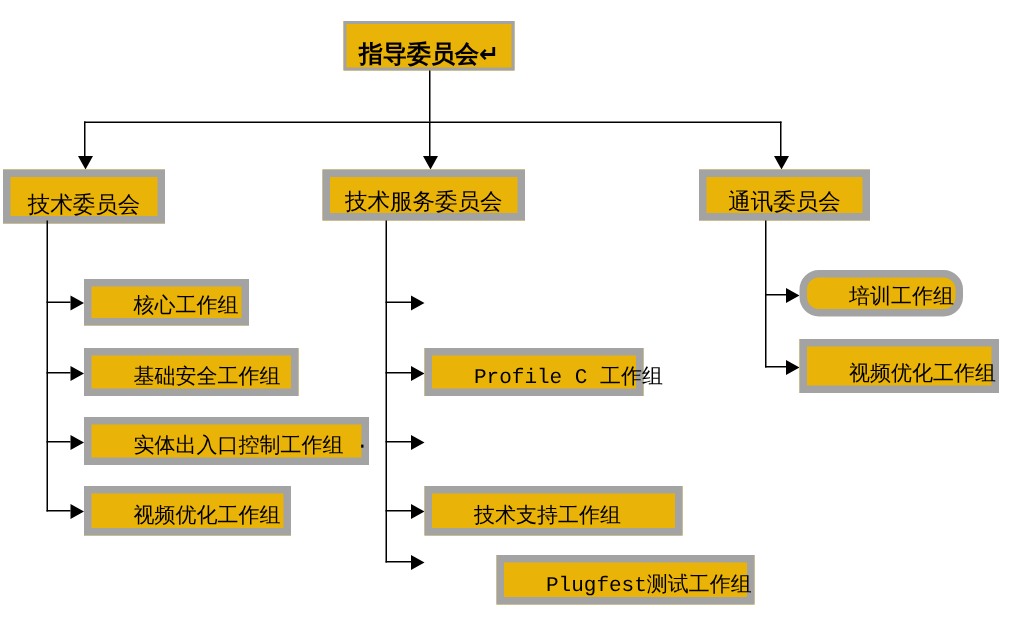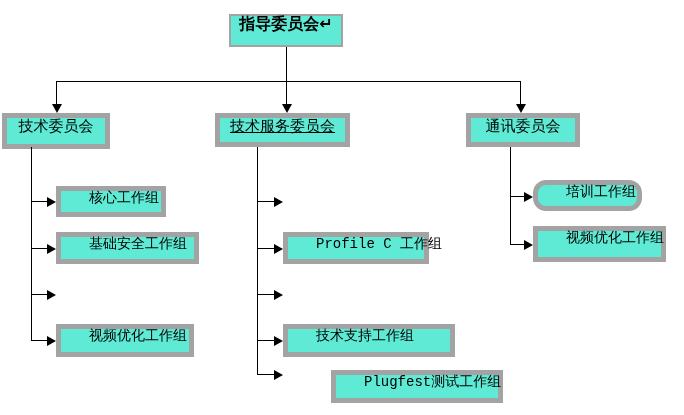--- a/index.html
+++ b/index.html
@@ -19,9 +19,9 @@
     position: absolute;
     box-sizing: border-box;
     border: 5px solid #a3a3a3;
-    background: #5eead4;
+    background: #eab308;
     display: flex;
-    align-items: flex-start;
+    align-items: flex-end;
     color: #000000;
     white-space: nowrap;
   }

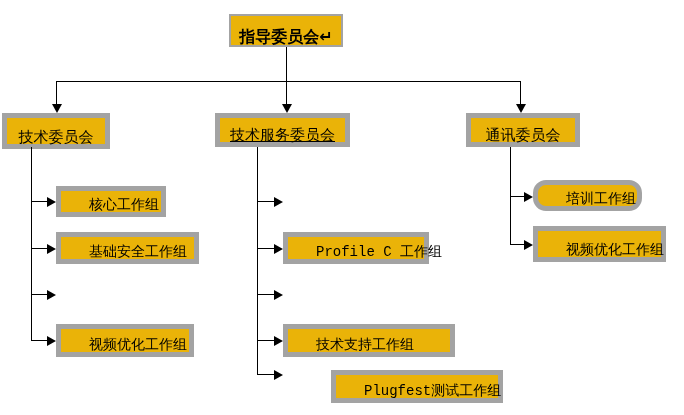--- a/index.html
+++ b/index.html
@@ -98,7 +98,7 @@
     <span class="node-label">技术委员会</span>
   </div>
 
-  <div class="node committee" style="left:215px; top:113px; width:135px; height:34px;text-decoration:underline;">
+  <div class="node committee" style="left:215px; top:113px; width:135px; height:34px;">
     <span class="node-label">技术服务委员会</span>
   </div>
 

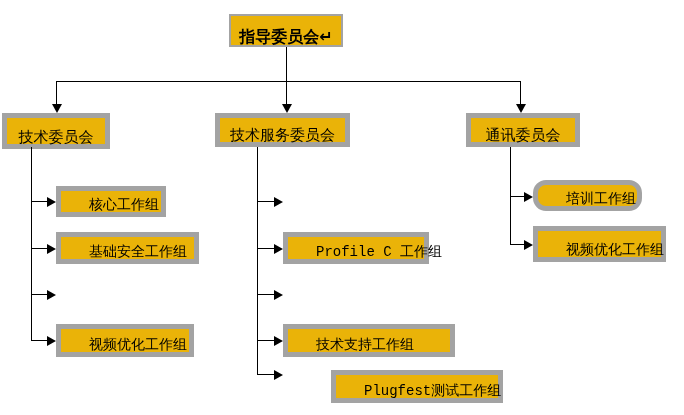--- a/index.html
+++ b/index.html
@@ -126,6 +126,9 @@
   <div class="node wg" style="left:56px; top:232px; width:143px; height:32px;">
     <span class="node-label">基础安全工作组</span>
   </div>
+  <div class="node wg" style="left:56px; top:278px; width:190px; height:32px;">
+    <span class="node-label">实体出入口控制工作组 ·</span>
+  </div>
   <div class="node wg" style="left:56px; top:324px; width:138px; height:33px;">
     <span class="node-label">视频优化工作组</span>
   </div>

